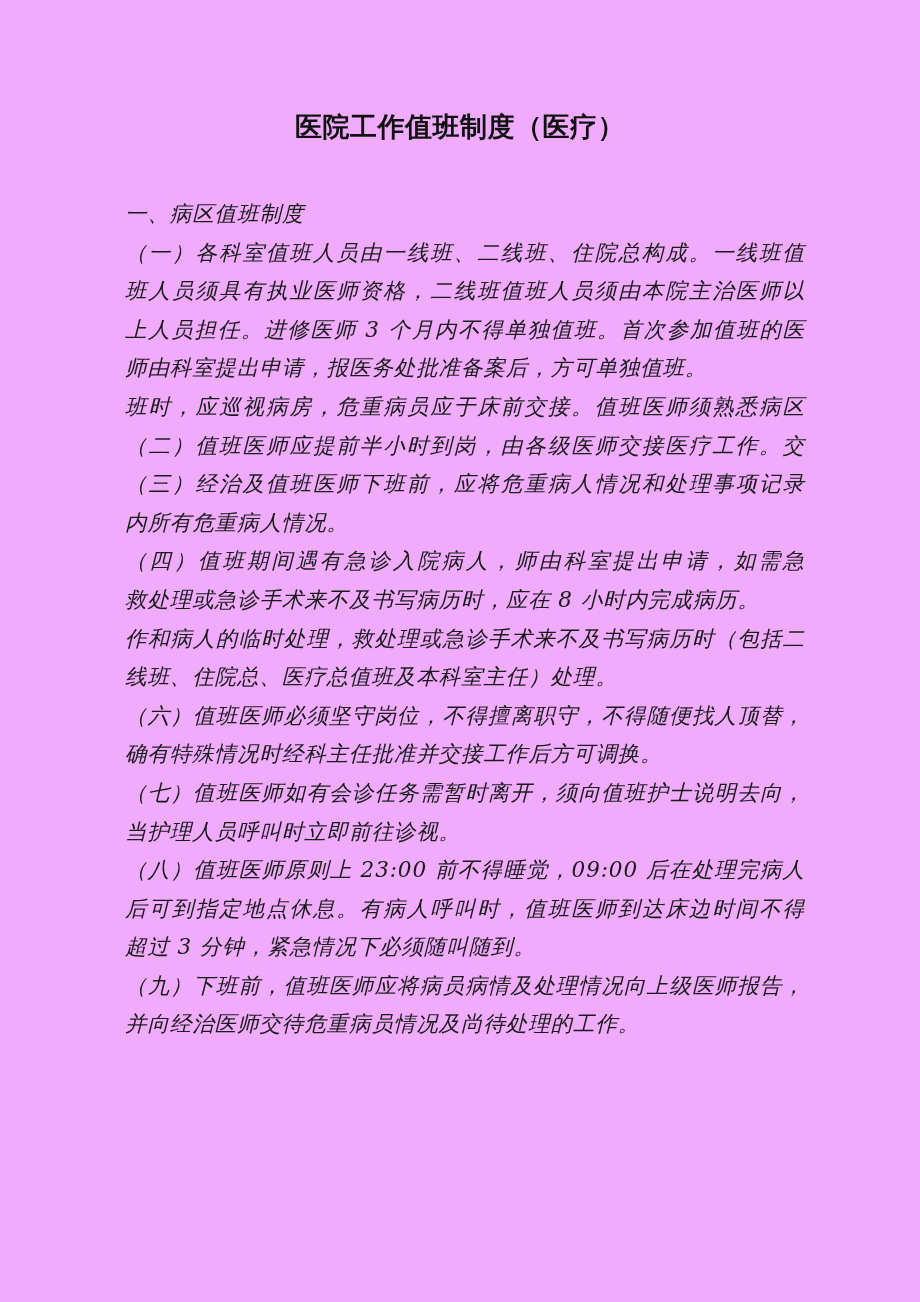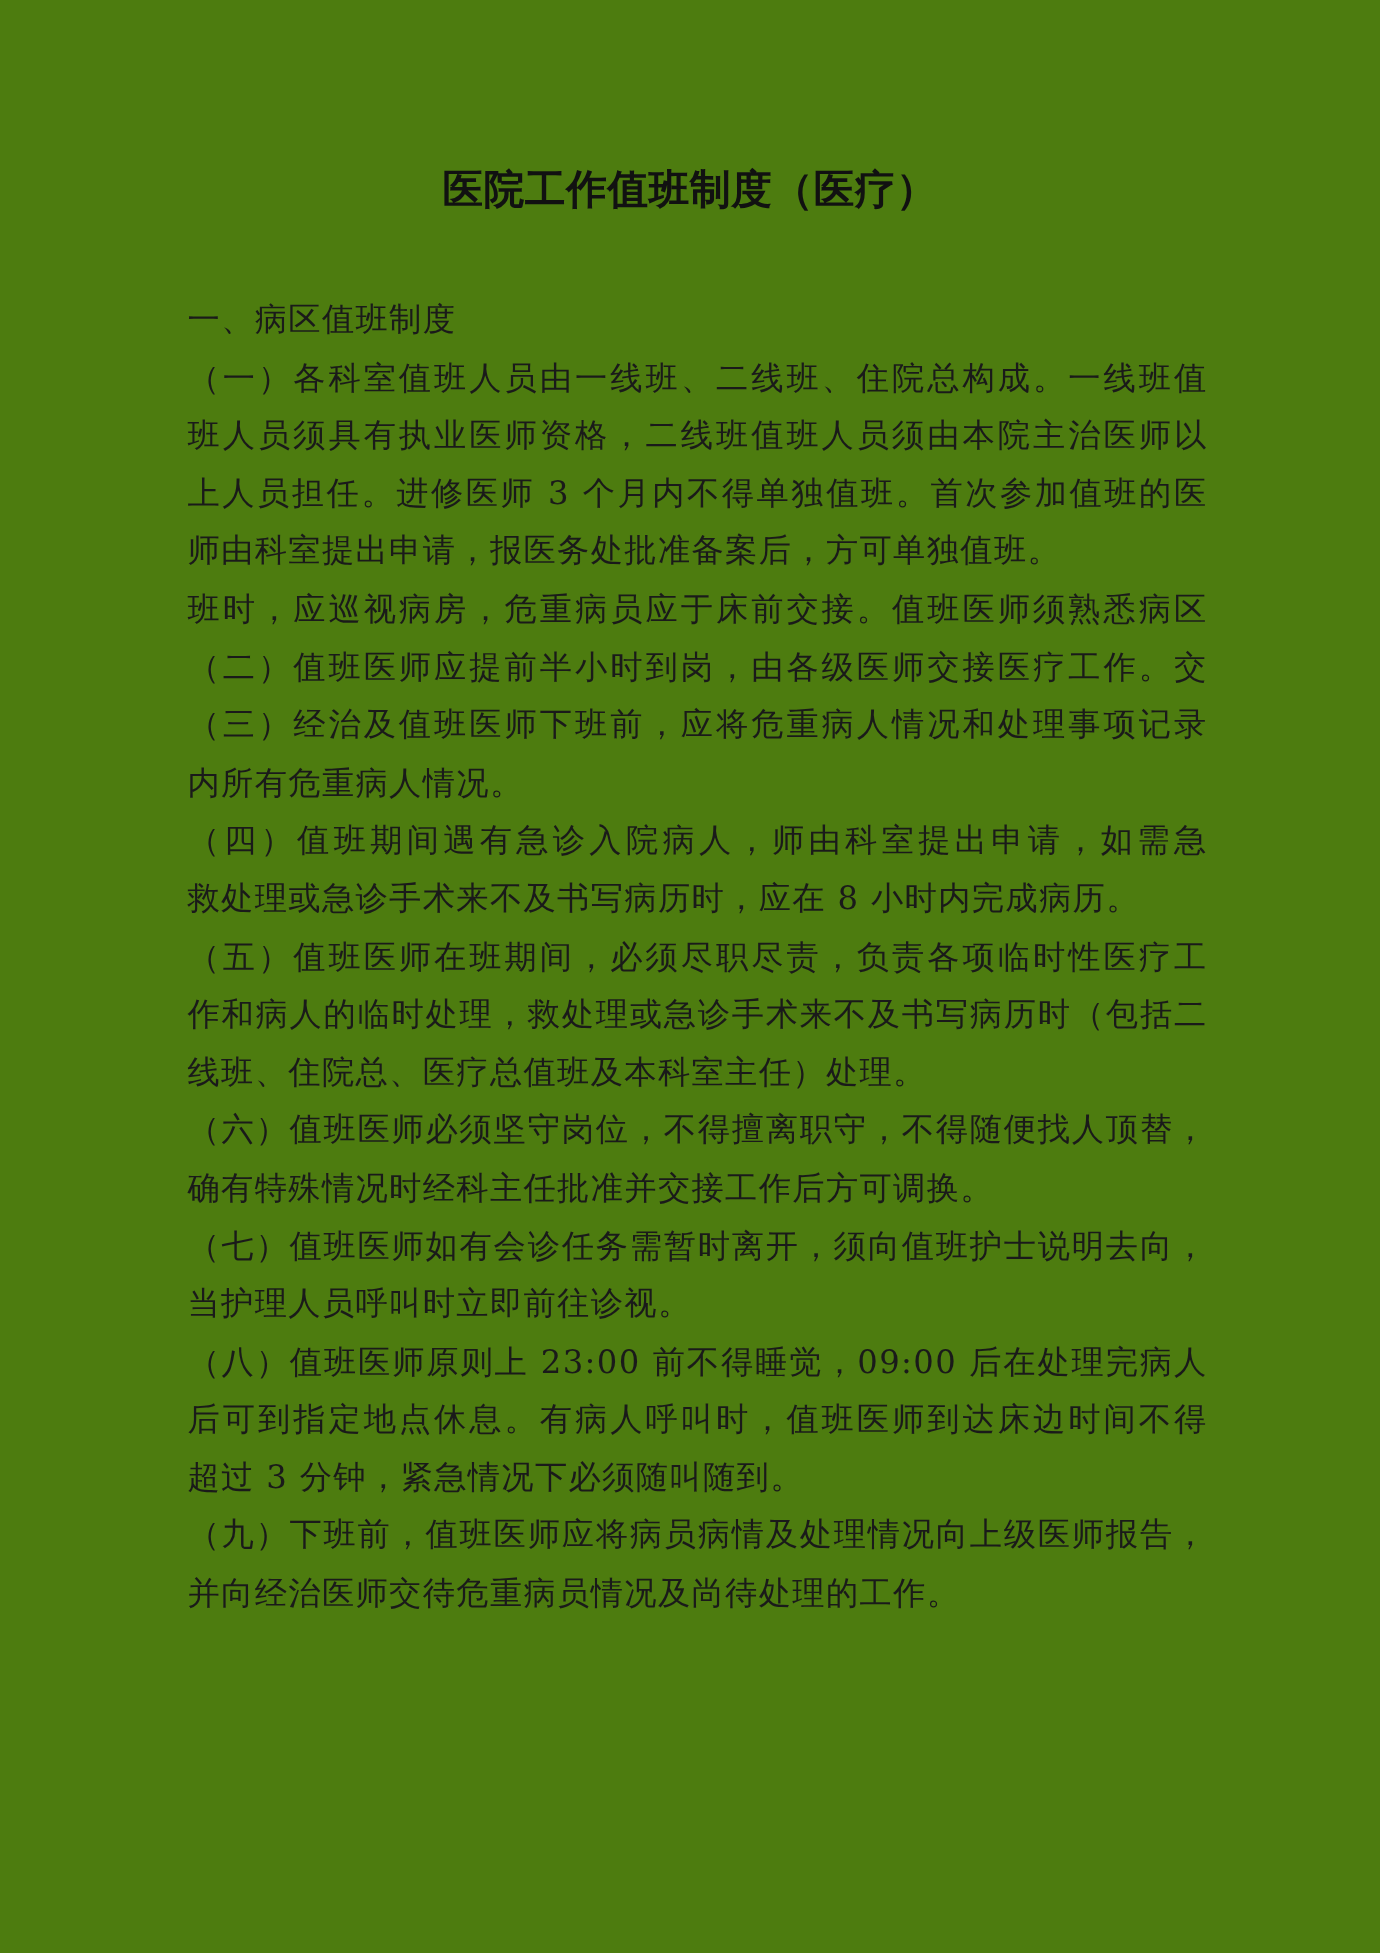--- a/index.html
+++ b/index.html
@@ -11,7 +11,7 @@
     position: relative;
     width: 920px;
     height: 1302px;
-    background: #4d7c0f;
+    background: #f0abfc;
     overflow: hidden;
     font-family: "DejaVu Serif", "Liberation Serif", serif;
     color: #1a1a1a;

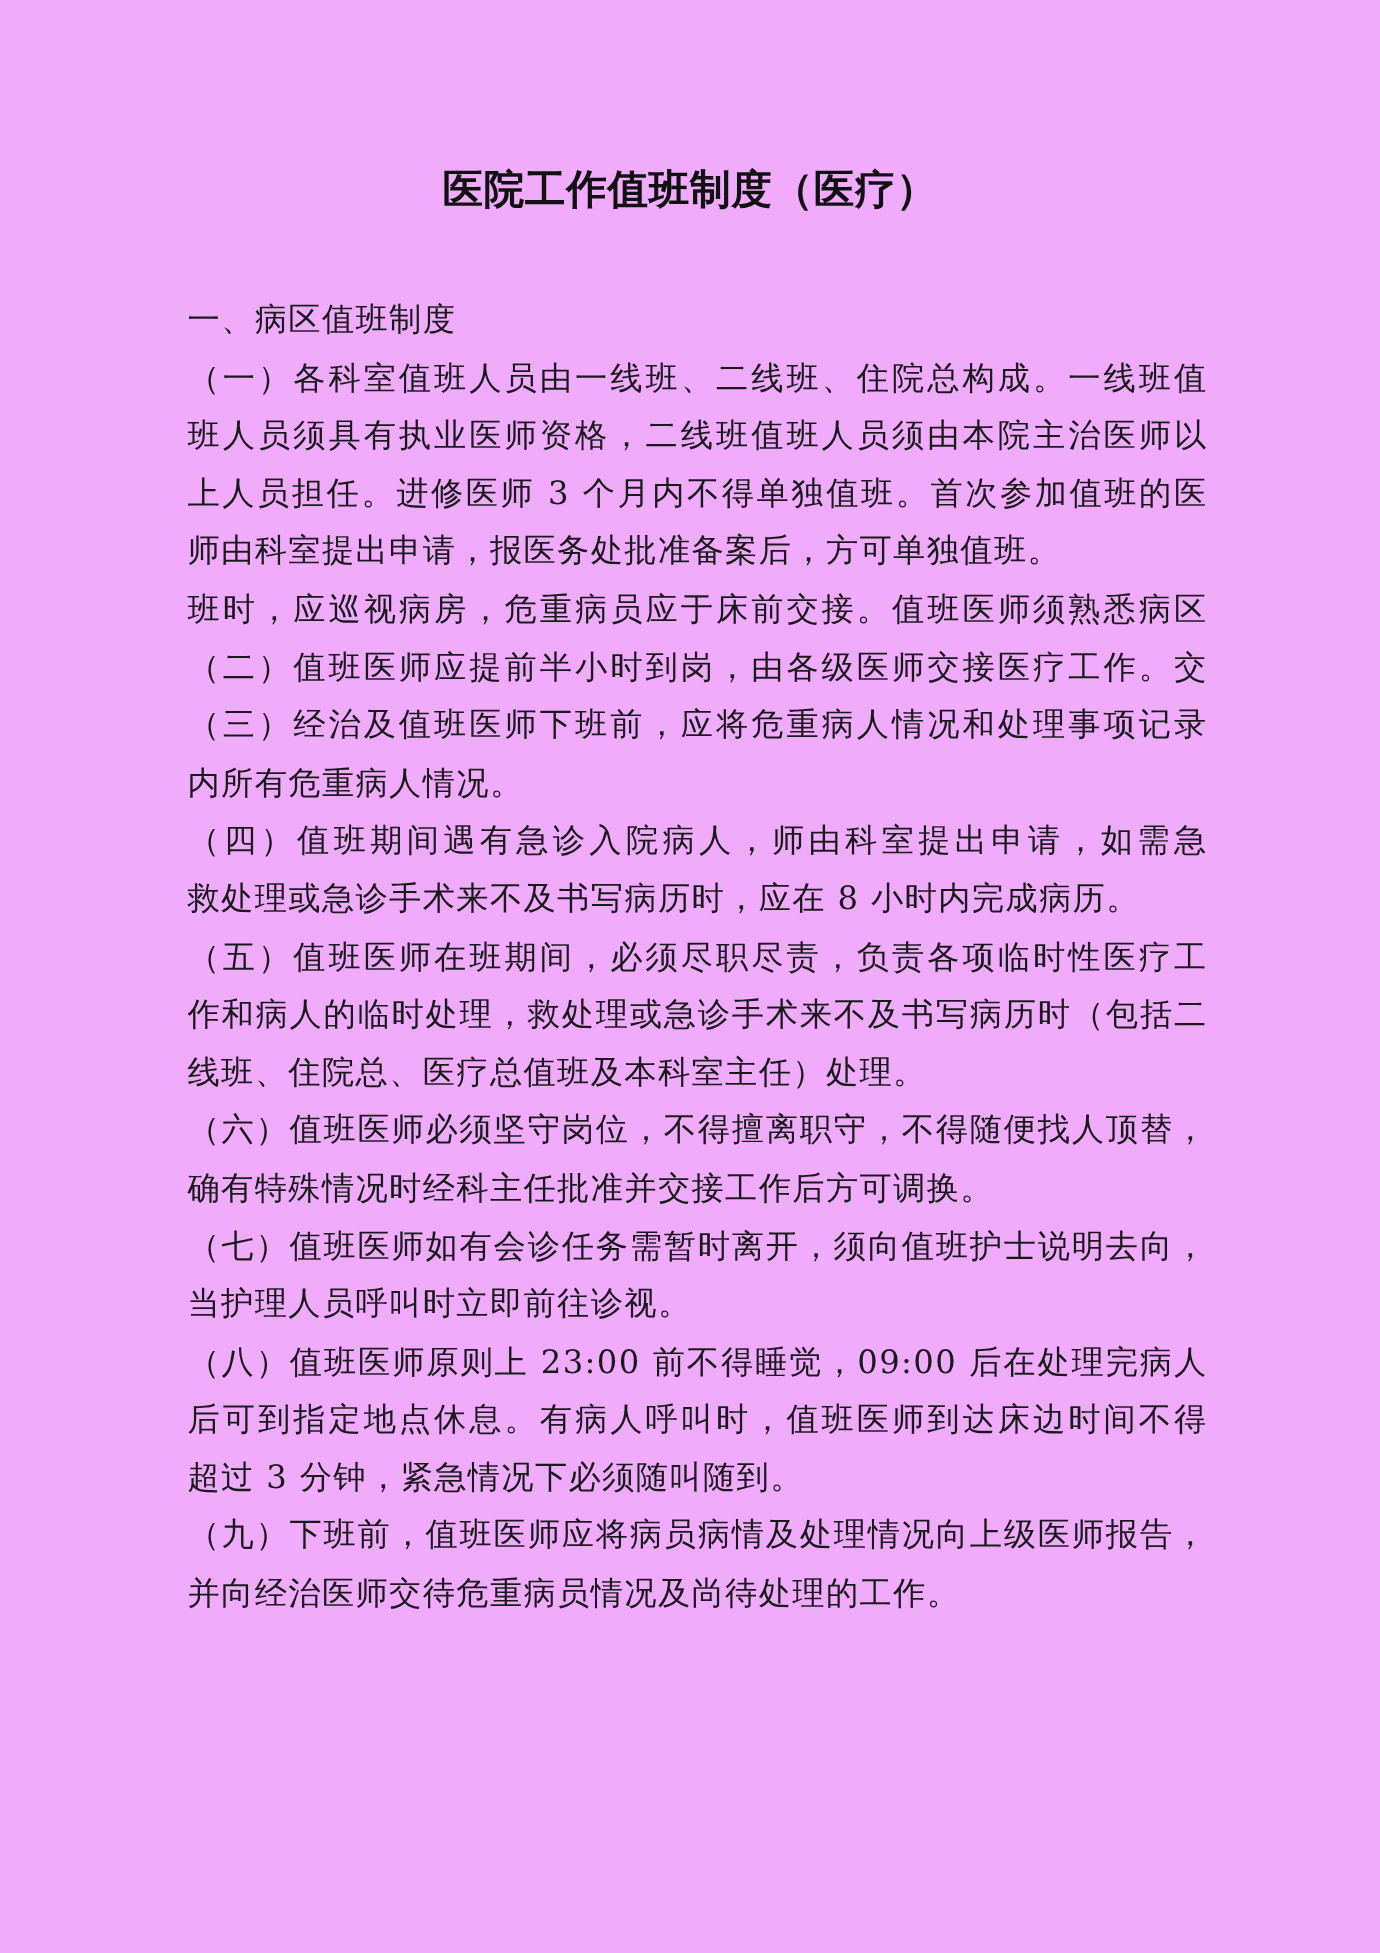--- a/index.html
+++ b/index.html
@@ -40,6 +40,7 @@
     white-space: normal;
     text-align: left;
     color: #1a1a1a;
+    font-style: italic;
   }
   
   .line.fill {

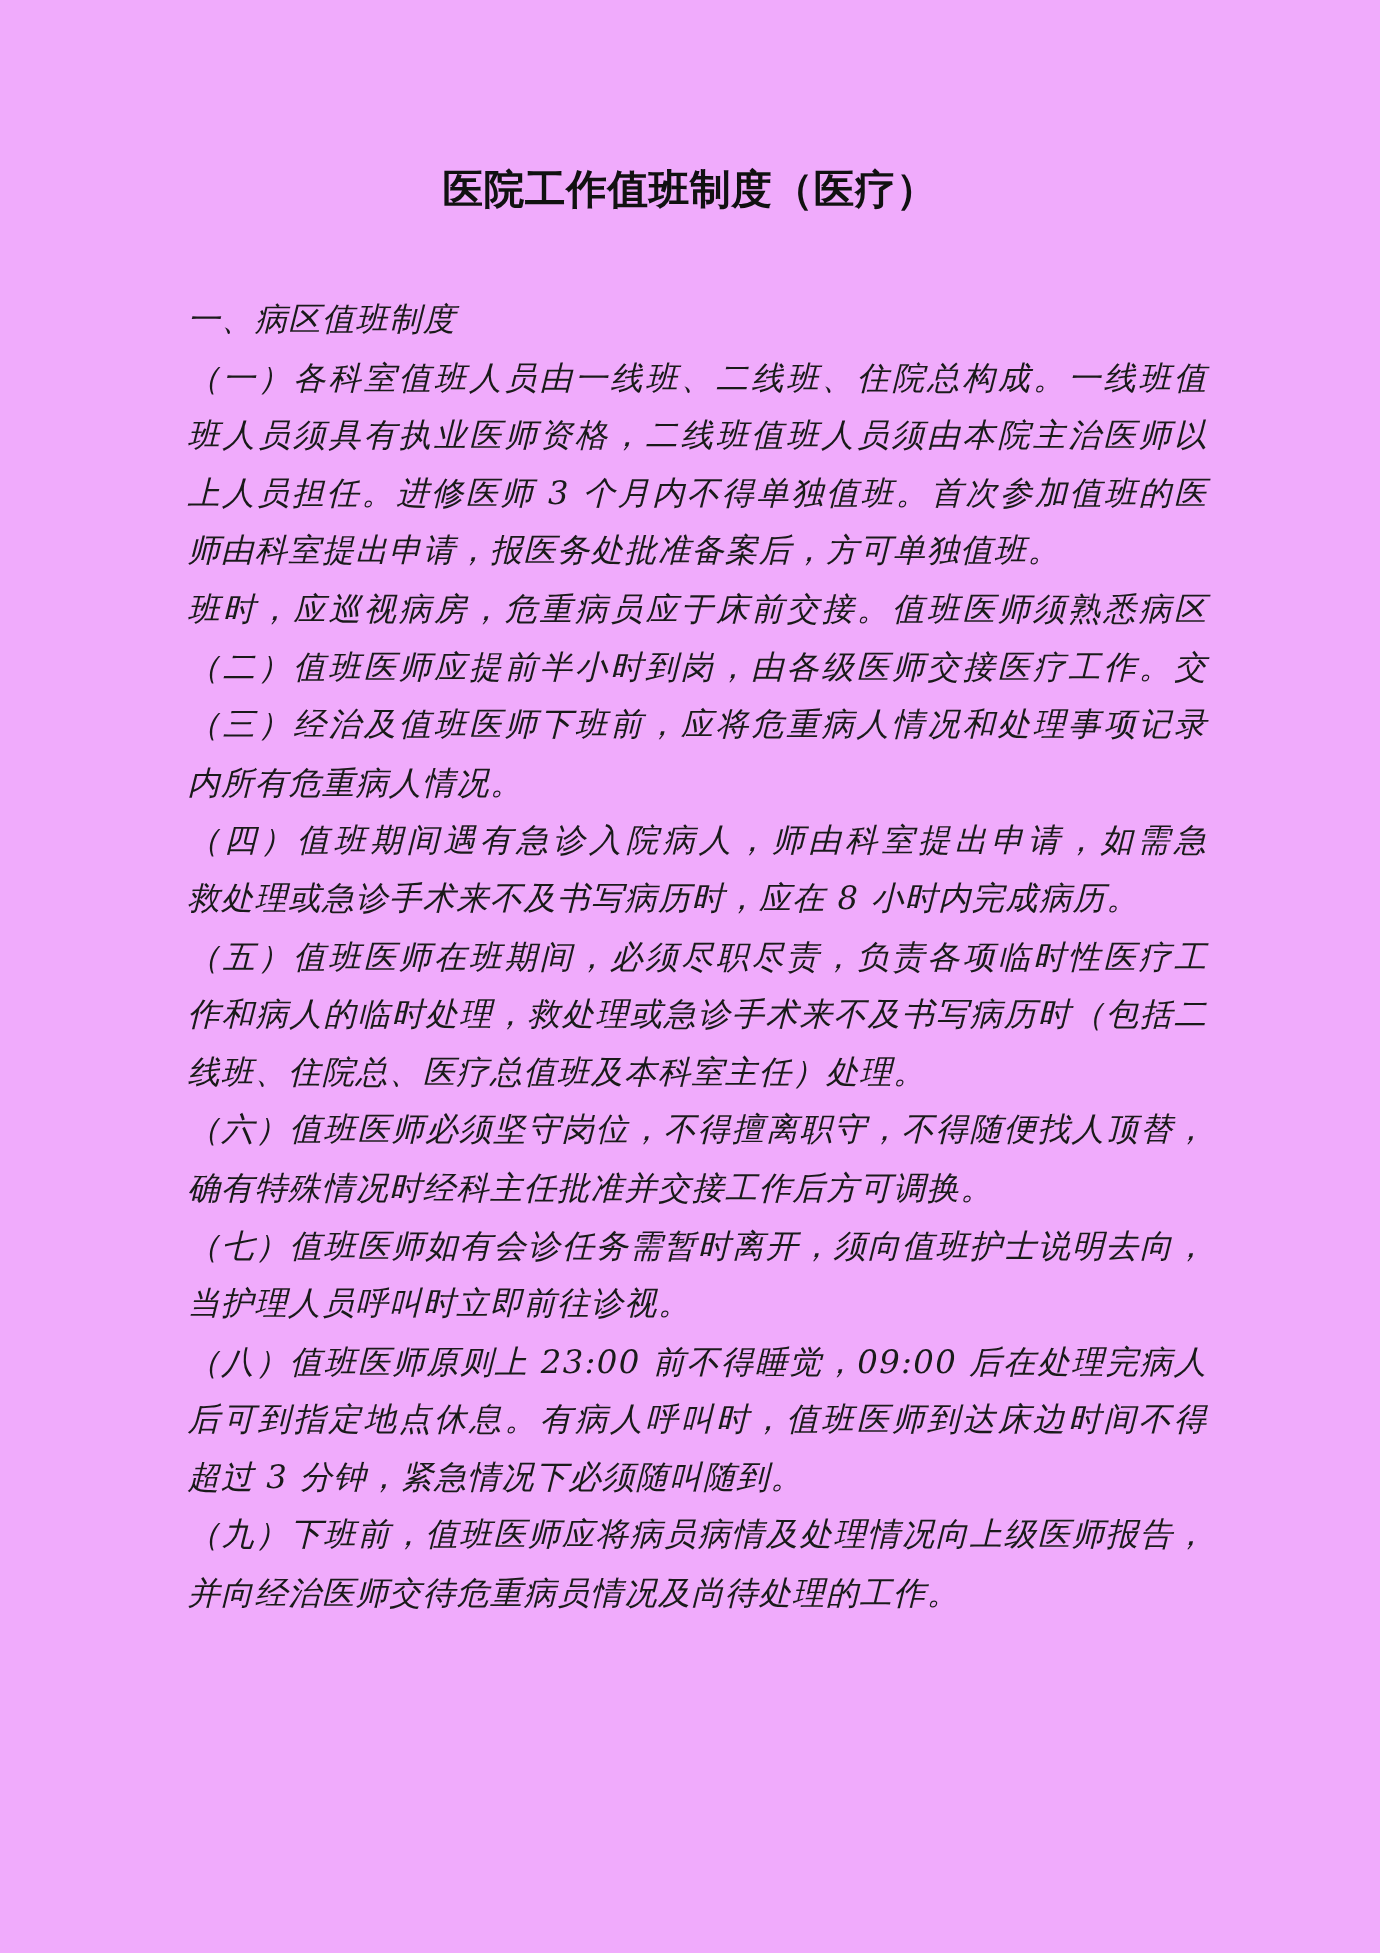--- a/index.html
+++ b/index.html
@@ -68,7 +68,6 @@
       <div class="line">内所有危重病人情况。</div>
       <div class="line fill">（四）值班期间遇有急诊入院病人，师由科室提出申请，如需急</div>
       <div class="line">救处理或急诊手术来不及书写病历时，应在 8 小时内完成病历。</div>
-      <div class="line fill">（五）值班医师在班期间，必须尽职尽责，负责各项临时性医疗工</div>
       <div class="line fill">作和病人的临时处理，救处理或急诊手术来不及书写病历时（包括二</div>
       <div class="line">线班、住院总、医疗总值班及本科室主任）处理。</div>
       <div class="line fill">（六）值班医师必须坚守岗位，不得擅离职守，不得随便找人顶替，</div>

